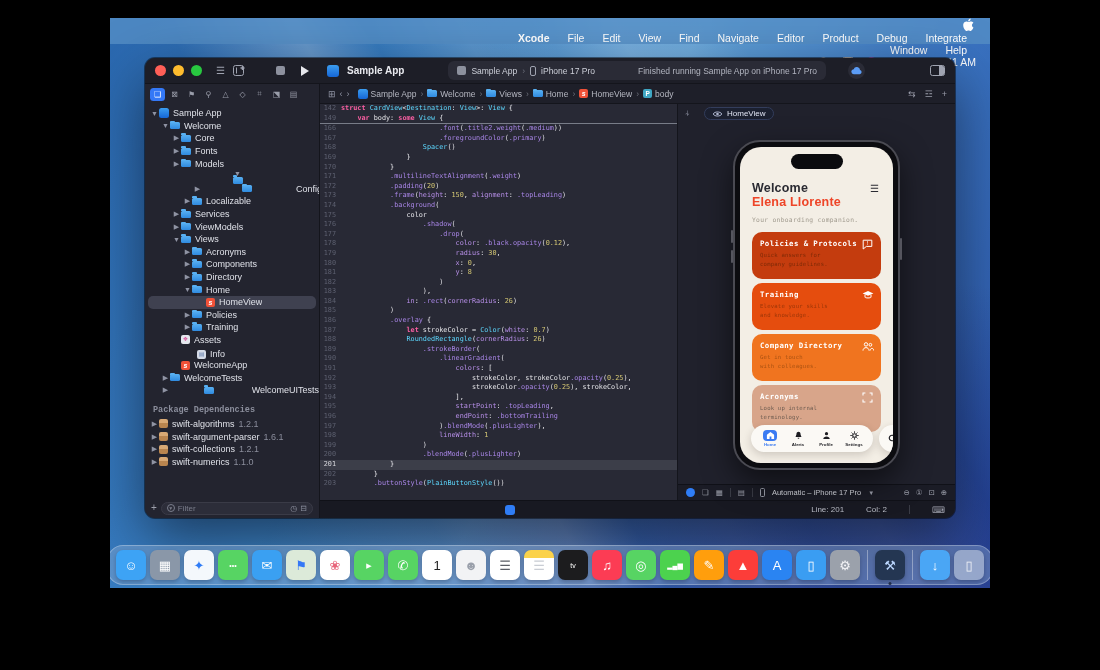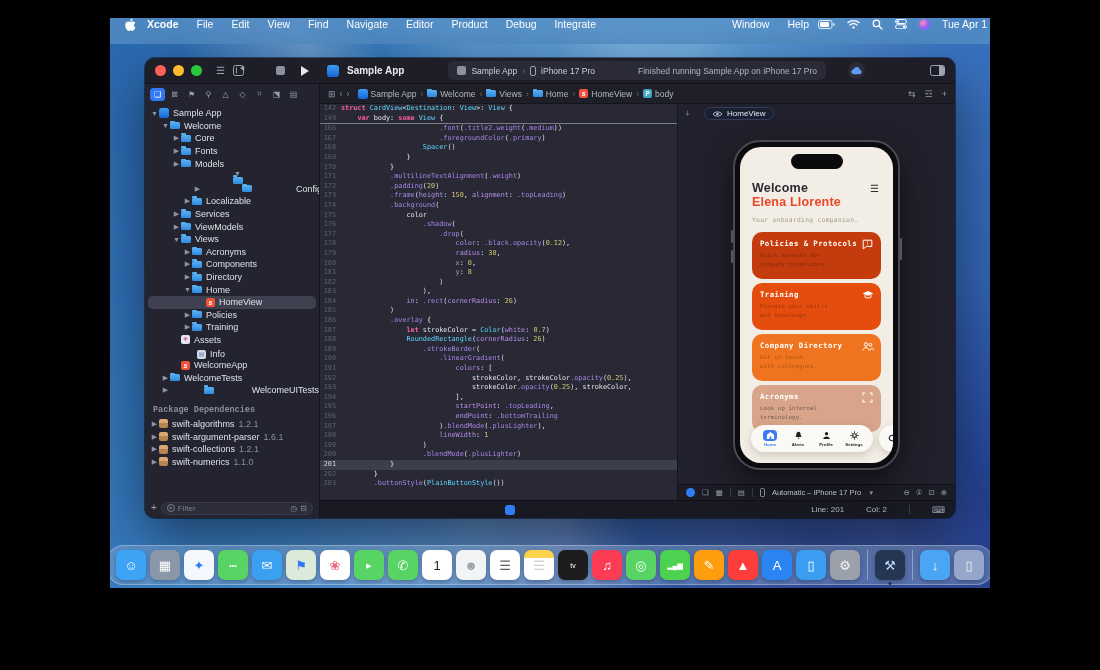--- a/index.html
+++ b/index.html
@@ -13,8 +13,8 @@
       linear-gradient(62deg, rgba(200,230,255,0) 55%, rgba(200,230,255,.30) 68%, rgba(200,230,255,0) 78%),
       linear-gradient(115deg,#2a68b0,#3d85c8 35%,#63a5dc 52%,#3a74c2 75%,#2c55a8);}
   
-  .menubar{position:absolute;left:0;top:0;width:100%;height:26px;display:flex;align-items:flex-start;
-    padding:0 14px;background:rgba(86,143,198,.78);color:#fff;font-size:10.5px;}
+  .menubar{position:absolute;left:0;top:0;width:100%;height:26px;display:flex;align-items:flex-end;
+    padding:0 14px;background:rgba(86,143,198,.78);color:#fff;font-size:10.5px;flex-direction:column;}
   .menubar .mi{padding:0 9px;white-space:nowrap;}
   .menubar .mi.bold{font-weight:bold;}
   .mb-right{margin-left:auto;display:flex;align-items:center;gap:12px;}

